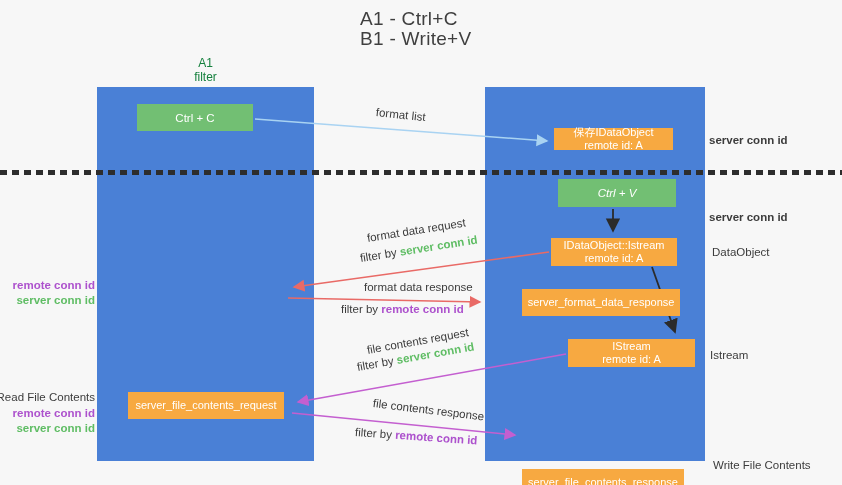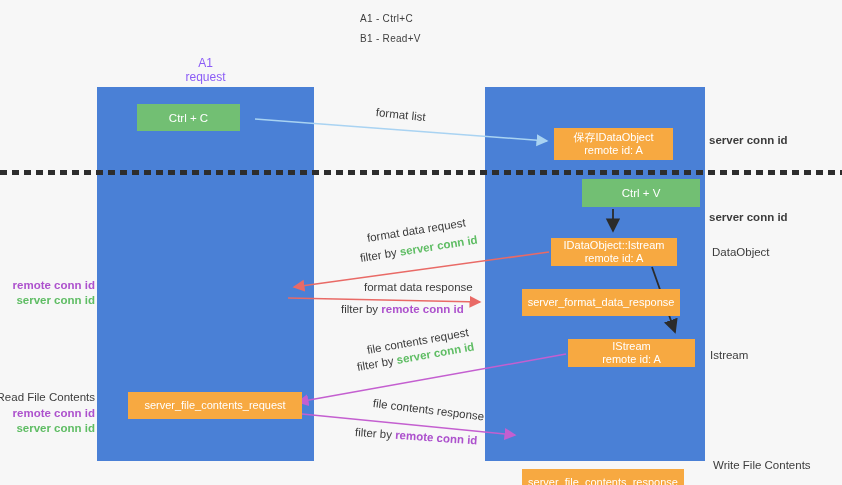--- a/index.html
+++ b/index.html
@@ -14,7 +14,7 @@
 
   .title-block {
     position: absolute; left: 360px; top: 9px;
-    font-size: 10px; line-height: 20px; color: #3f3f3f;
+    font-size: 19px; line-height: 20px; color: #3f3f3f;
     white-space: pre; letter-spacing: 0.3px;
   }
 

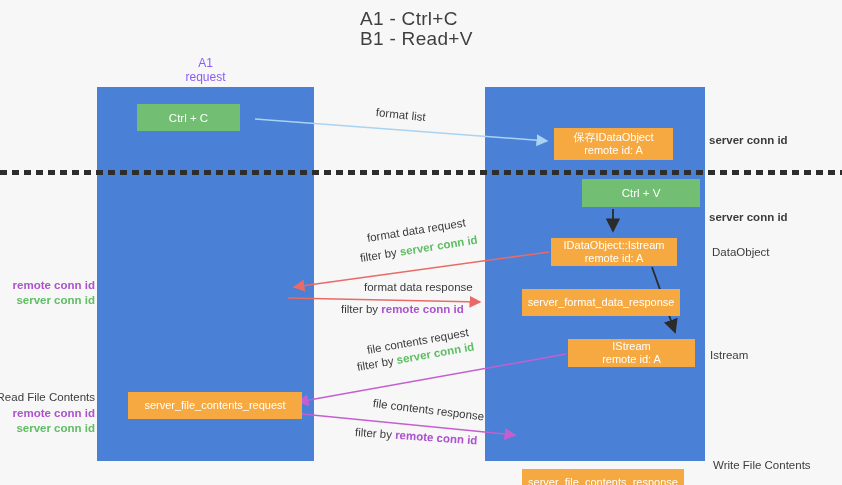--- a/index.html
+++ b/index.html
@@ -95,7 +95,7 @@
 
 <div id="stage">
 
-  <div class="title-block"><span>A1 - Ctrl+C</span><br><span>B1 - Read+V</span></div>
+  <div class="title-block"><span>A1 - Ctrl+C</span><br><span>B1 - Write+V</span></div>
 
   <div class="lane-header lane-header-left"><span>A1</span><br><span>request</span></div>
 

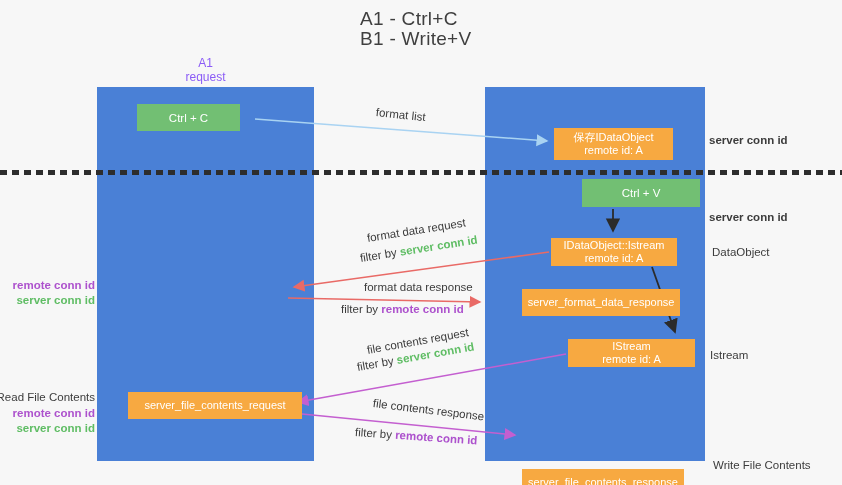--- a/index.html
+++ b/index.html
@@ -27,7 +27,7 @@
 
   .lane-header {
     position: absolute; top: 56px; text-align: center;
-    font-size: 12px; line-height: 14px; color: #8b5cf6; white-space: pre;
+    font-size: 12px; line-height: 14px; color: #15803d; white-space: pre;
   }
   .lane-header-left  { left: 97px;  width: 217px; }
   .lane-header-right { left: 485px; width: 220px; }

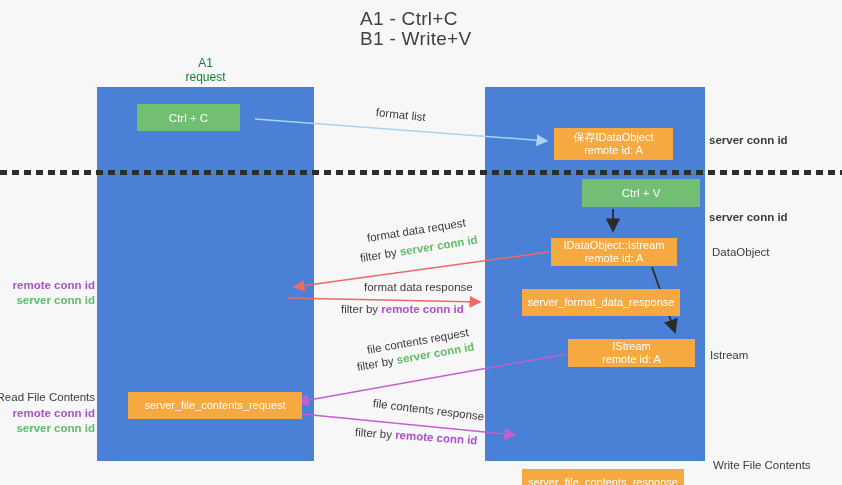--- a/index.html
+++ b/index.html
@@ -97,7 +97,7 @@
 
   <div class="title-block"><span>A1 - Ctrl+C</span><br><span>B1 - Write+V</span></div>
 
-  <div class="lane-header lane-header-left"><span>A1</span><br><span>request</span></div>
+  <div class="lane-header lane-header-left"><span>A1</span><br><span>filter</span></div>
 
   <div class="lane lane-left"></div>
   <div class="lane lane-right"></div>

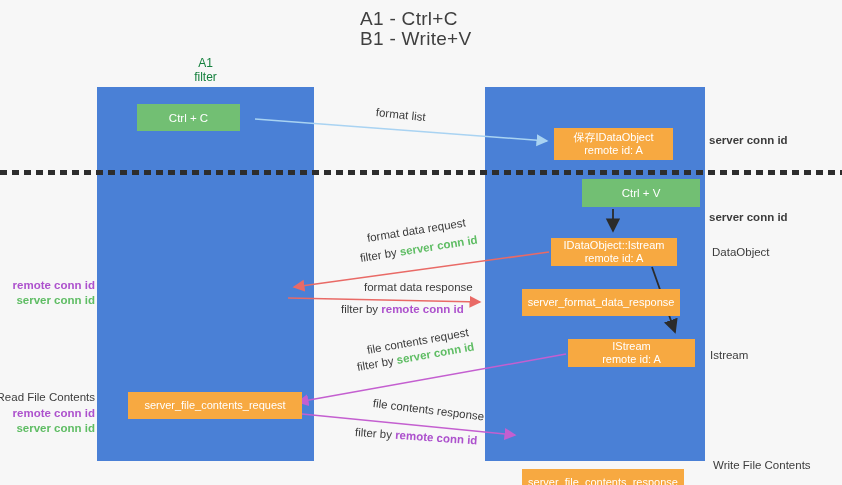--- a/index.html
+++ b/index.html
@@ -45,7 +45,7 @@
   .node-green  { background: #72bf73; font-size: 11.5px; }
   .node-orange { background: #f7a941; font-size: 11px; line-height: 13px; }
 
-  .n-ctrl-c   { left: 137px; top: 104px; width: 103px; height: 27px; }
+  .n-ctrl-c   { left: 137px; top: 104px; width: 116px; height: 27px; }
   .n-save     { left: 554px; top: 128px; width: 119px; height: 32px; }
   .n-ctrl-v   { left: 582px; top: 179px; width: 118px; height: 28px; }
   .n-getdata  { left: 551px; top: 238px; width: 126px; height: 28px; }

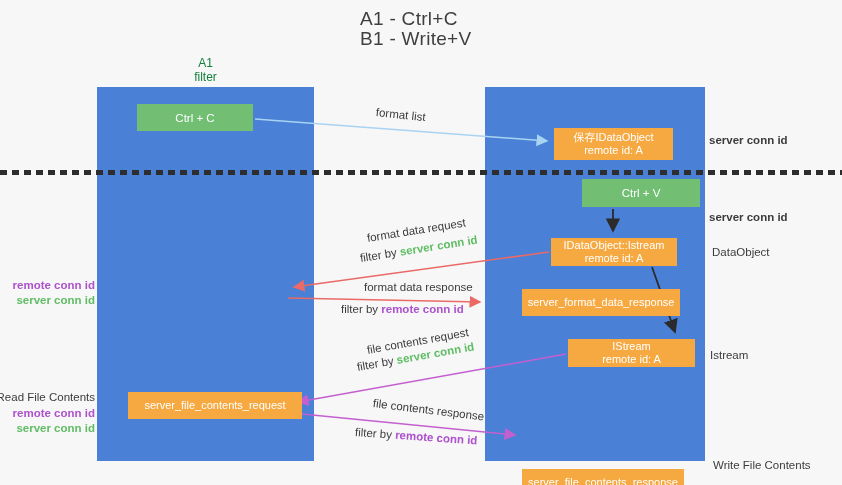--- a/index.html
+++ b/index.html
@@ -46,7 +46,7 @@
   .node-orange { background: #f7a941; font-size: 11px; line-height: 13px; }
 
   .n-ctrl-c   { left: 137px; top: 104px; width: 116px; height: 27px; }
-  .n-save     { left: 554px; top: 128px; width: 119px; height: 32px; }
+  .n-save     { left: 554px; top: 128px; width: 119px; height: 22px; }
   .n-ctrl-v   { left: 582px; top: 179px; width: 118px; height: 28px; }
   .n-getdata  { left: 551px; top: 238px; width: 126px; height: 28px; }
   .n-freq     { left: 130px; top: 276px; width: 156px; height: 27px; }

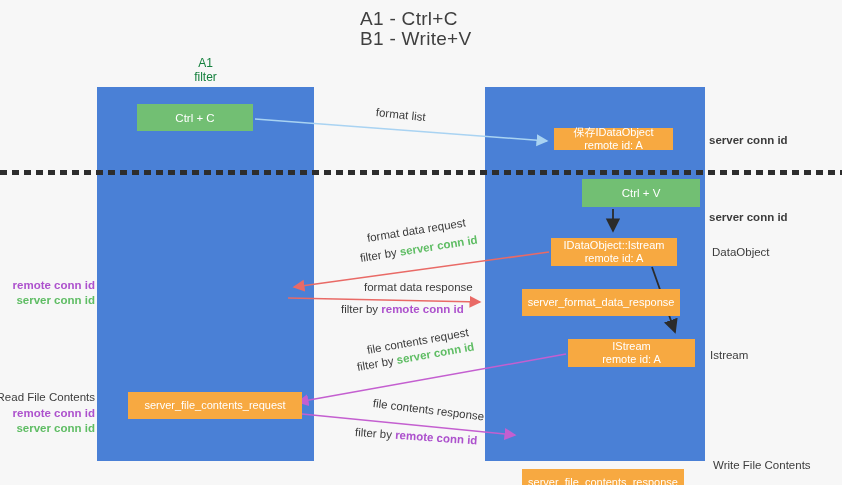--- a/index.html
+++ b/index.html
@@ -47,7 +47,7 @@
 
   .n-ctrl-c   { left: 137px; top: 104px; width: 116px; height: 27px; }
   .n-save     { left: 554px; top: 128px; width: 119px; height: 22px; }
-  .n-ctrl-v   { left: 582px; top: 179px; width: 118px; height: 28px; }
+  .n-ctrl-v   { left: 558px; top: 179px; width: 118px; height: 28px; font-style: italic; }
   .n-getdata  { left: 551px; top: 238px; width: 126px; height: 28px; }
   .n-freq     { left: 130px; top: 276px; width: 156px; height: 27px; }
   .n-fresp    { left: 486px; top: 289px; width: 158px; height: 27px; margin-left: 36px; }

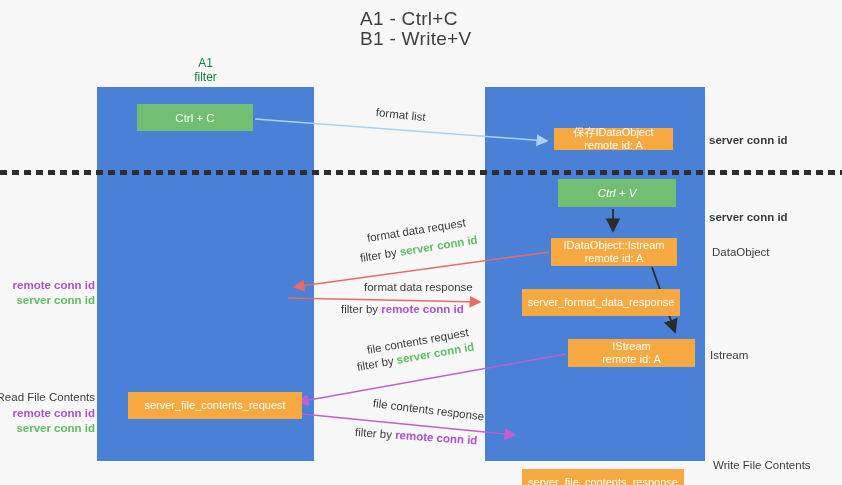--- a/index.html
+++ b/index.html
@@ -52,7 +52,7 @@
   .n-freq     { left: 130px; top: 276px; width: 156px; height: 27px; }
   .n-fresp    { left: 486px; top: 289px; width: 158px; height: 27px; margin-left: 36px; }
   .n-istream  { left: 568px; top: 339px; width: 127px; height: 28px; }
-  .n-filereq  { left: 128px; top: 392px; width: 174px; height: 27px; }
+  .n-filereq  { left: 128px; top: 392px; width: 156px; height: 27px; }
   .n-fileresp { left: 522px; top: 425px; width: 162px; height: 27px; margin-top: 44px; }
 
   svg.arrows { position: absolute; left: 0; top: 0; width: 842px; height: 485px; pointer-events: none; }

